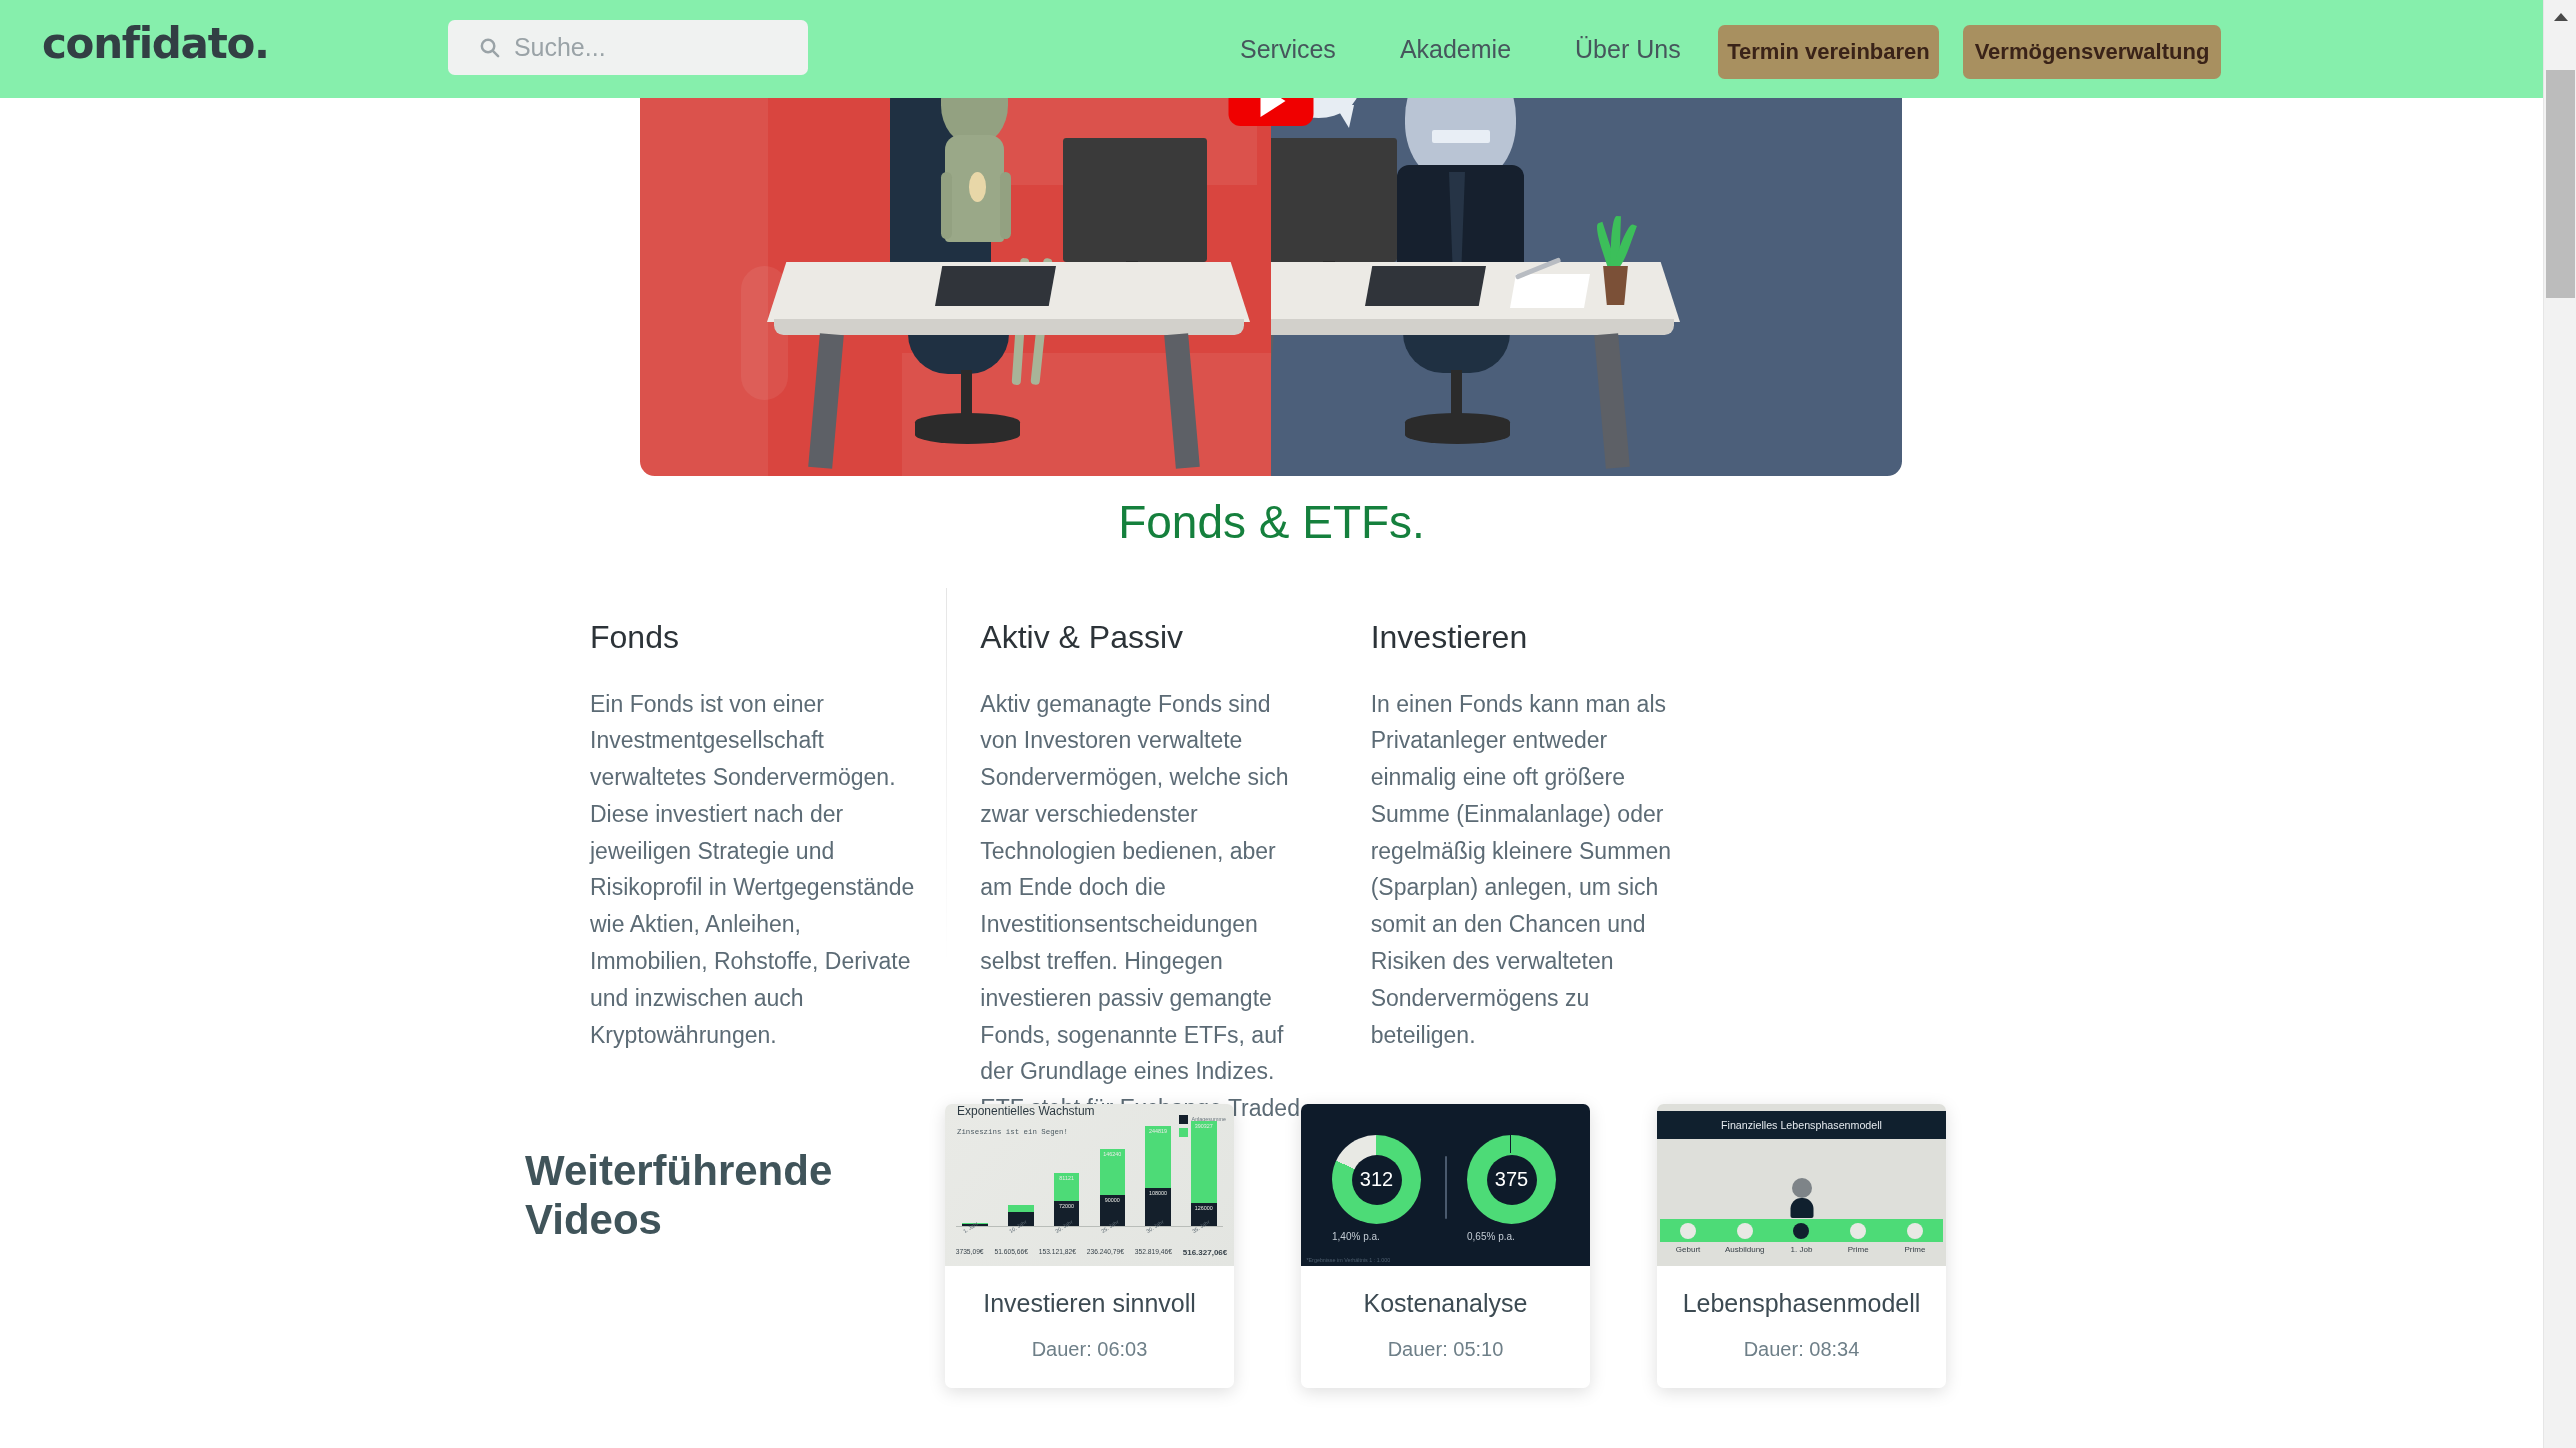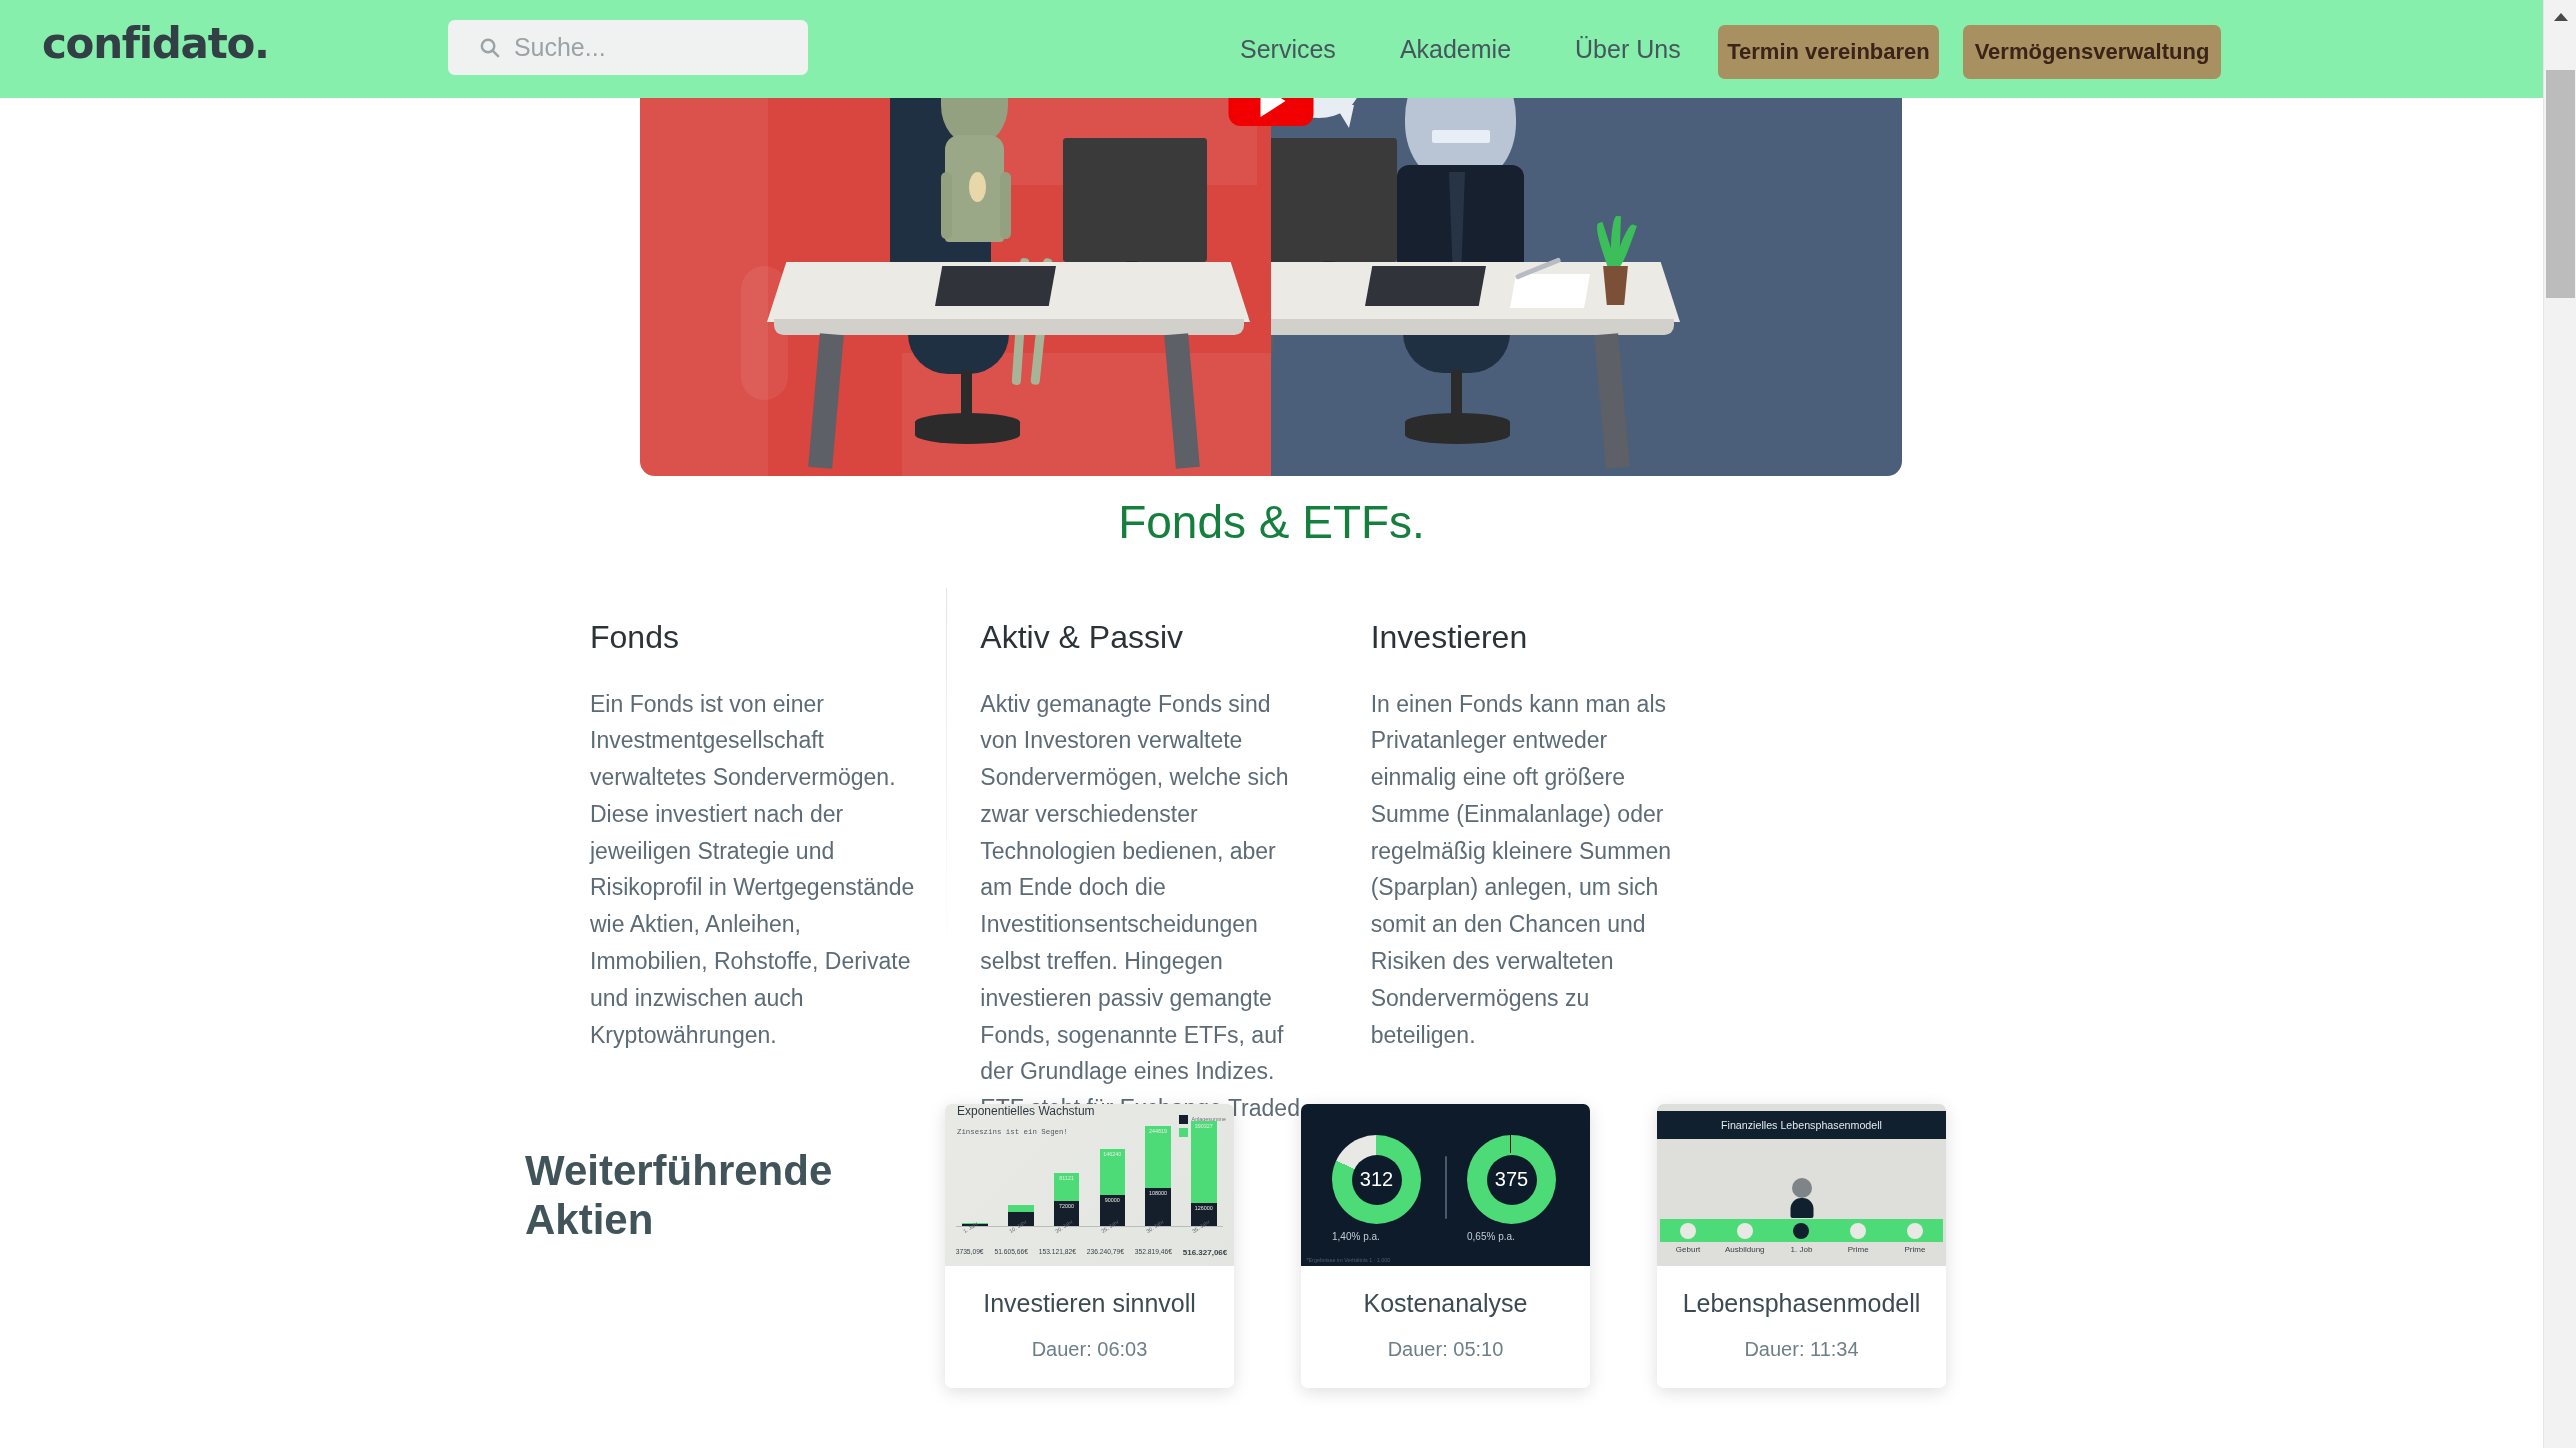--- a/index.html
+++ b/index.html
@@ -361,7 +361,7 @@
   </div>
 </div>
 
-<h2 class="videos-heading">Weiterführende Aktien</h2>
+<h2 class="videos-heading">Weiterführende Videos</h2>
 
 <div class="cards">
 

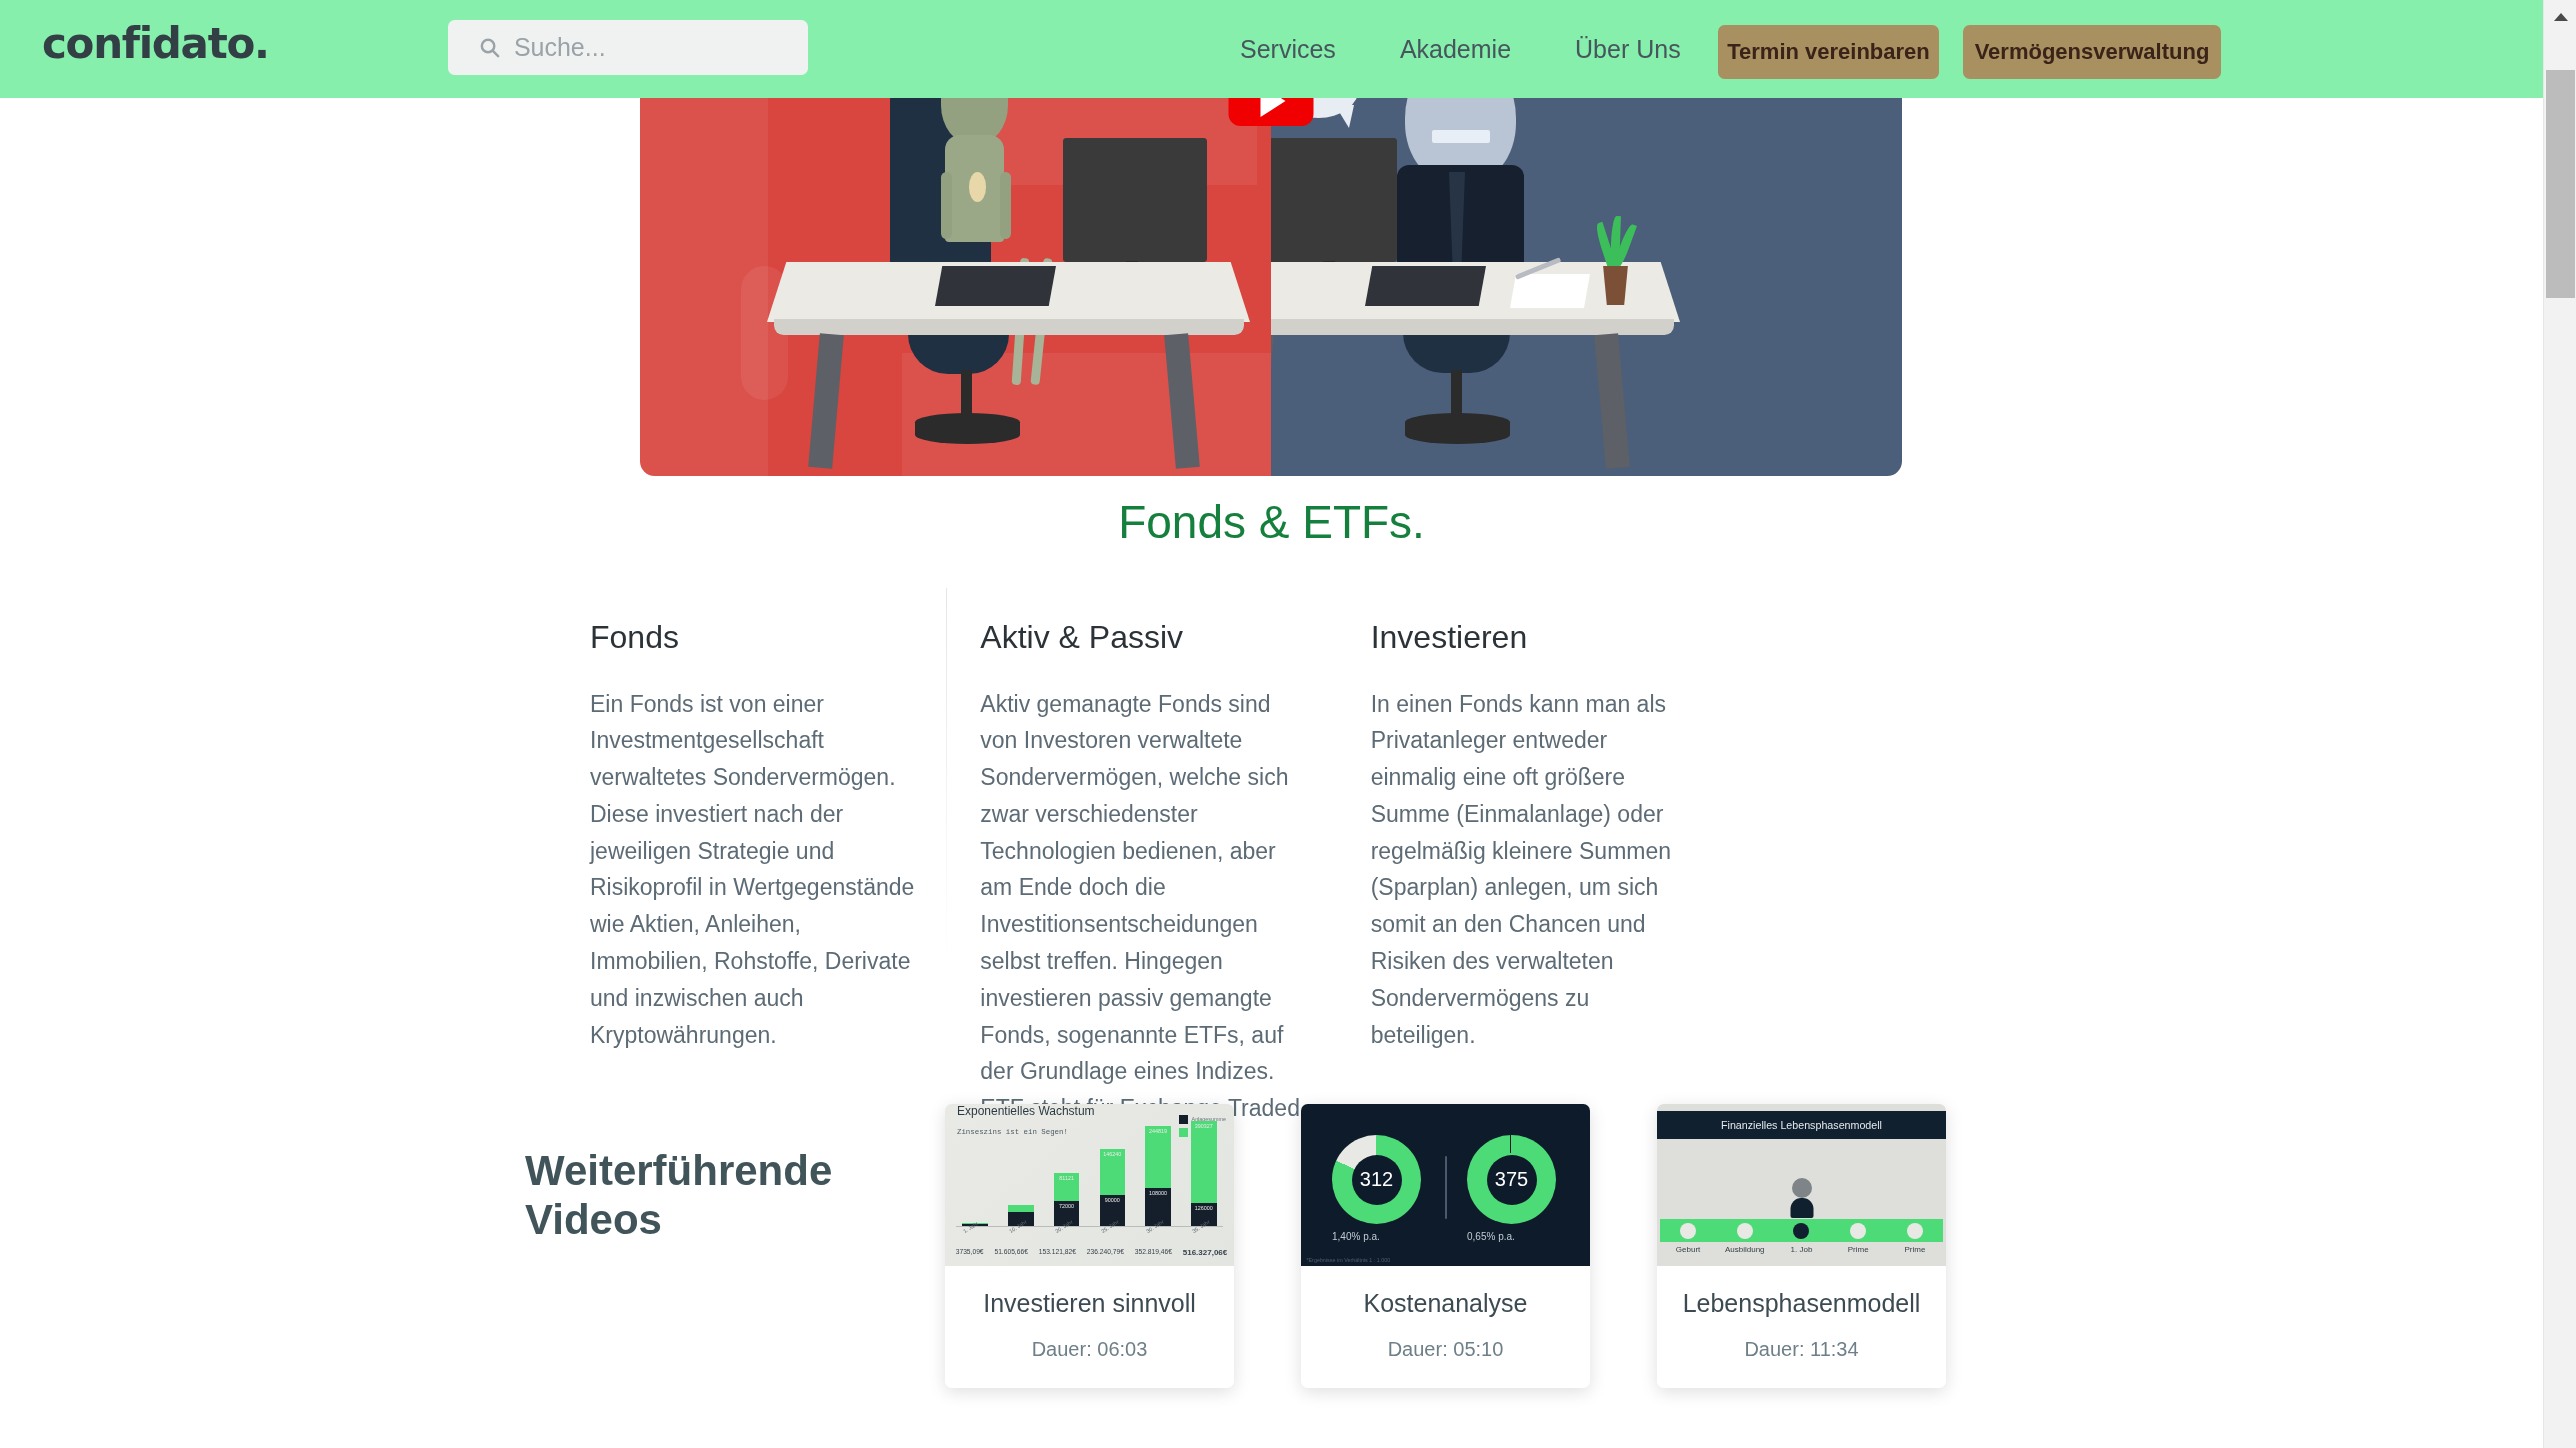--- a/index.html
+++ b/index.html
@@ -489,7 +489,7 @@
     </div>
     <div class="card-body">
       <div class="card-title">Lebensphasenmodell</div>
-      <div class="card-duration">Dauer: 11:34</div>
+      <div class="card-duration">Dauer: 08:34</div>
     </div>
   </div>
 </div>

